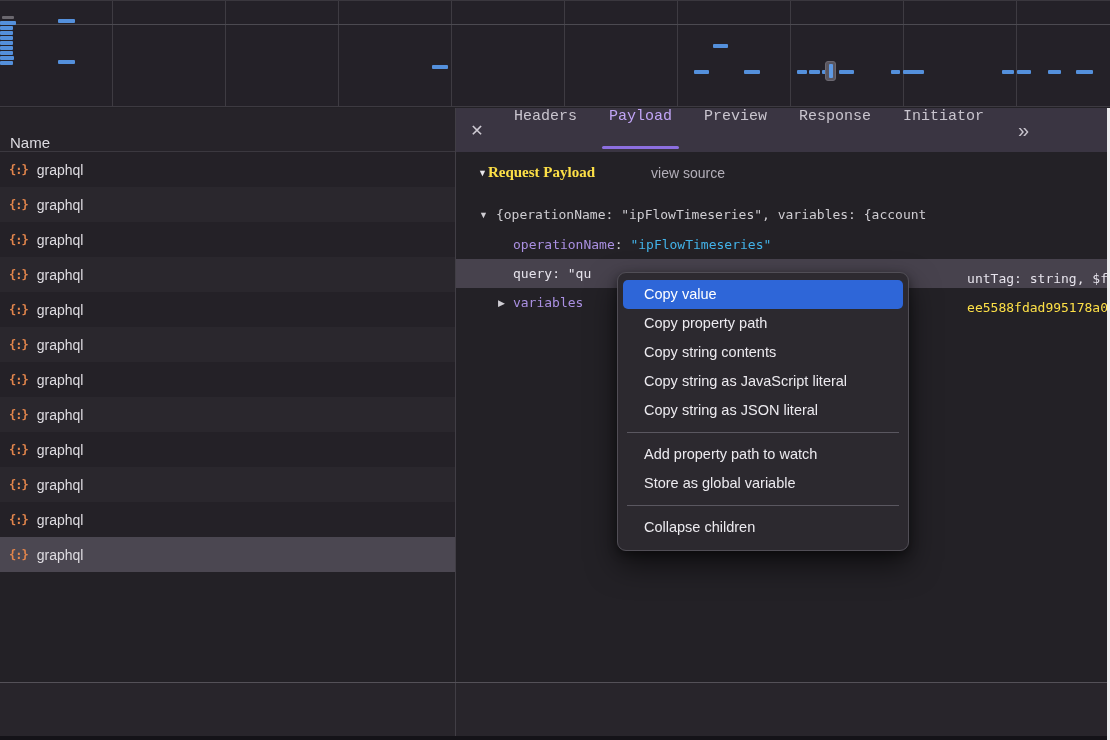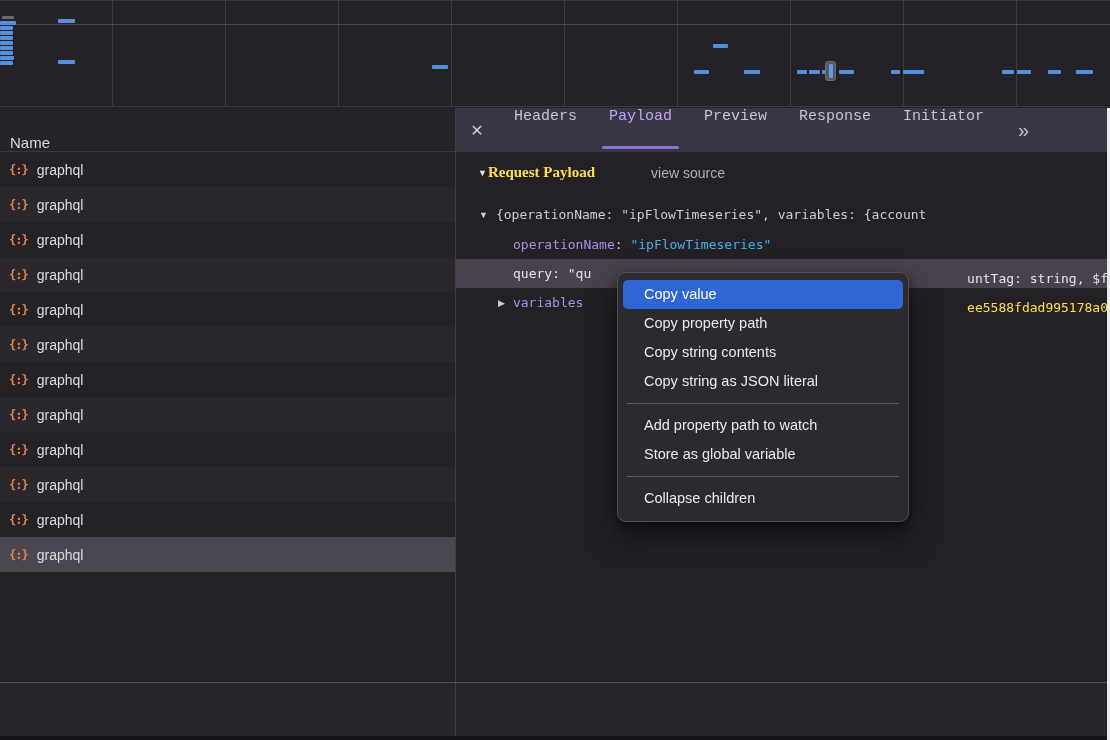--- a/index.html
+++ b/index.html
@@ -233,6 +233,7 @@
       <div class="mi hl">Copy value</div>
       <div class="mi">Copy property path</div>
       <div class="mi">Copy string contents</div>
+      <div class="mi">Copy string as JavaScript literal</div>
       <div class="mi">Copy string as JSON literal</div>
       <div class="msep"></div>
       <div class="mi">Add property path to watch</div>

